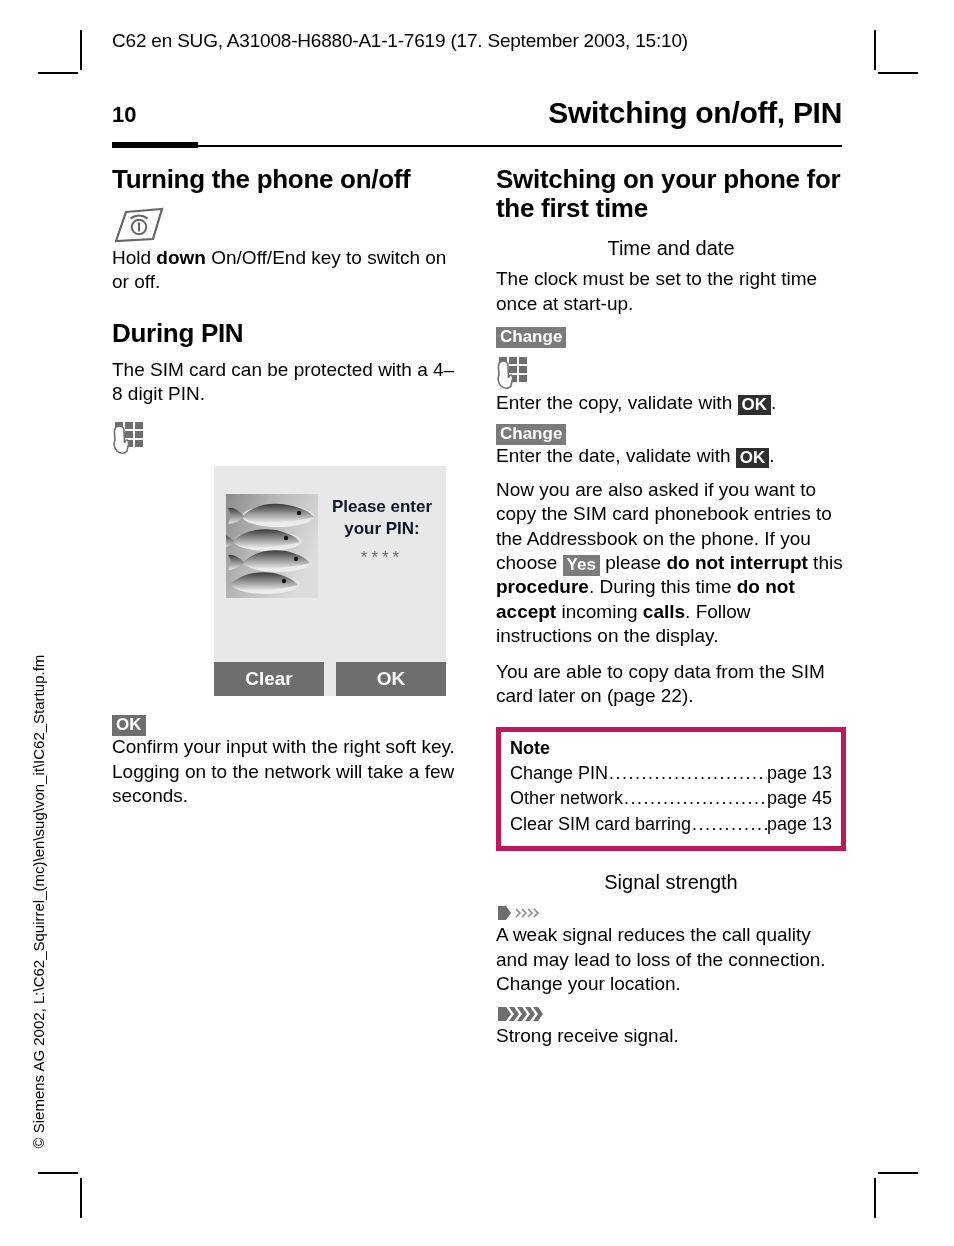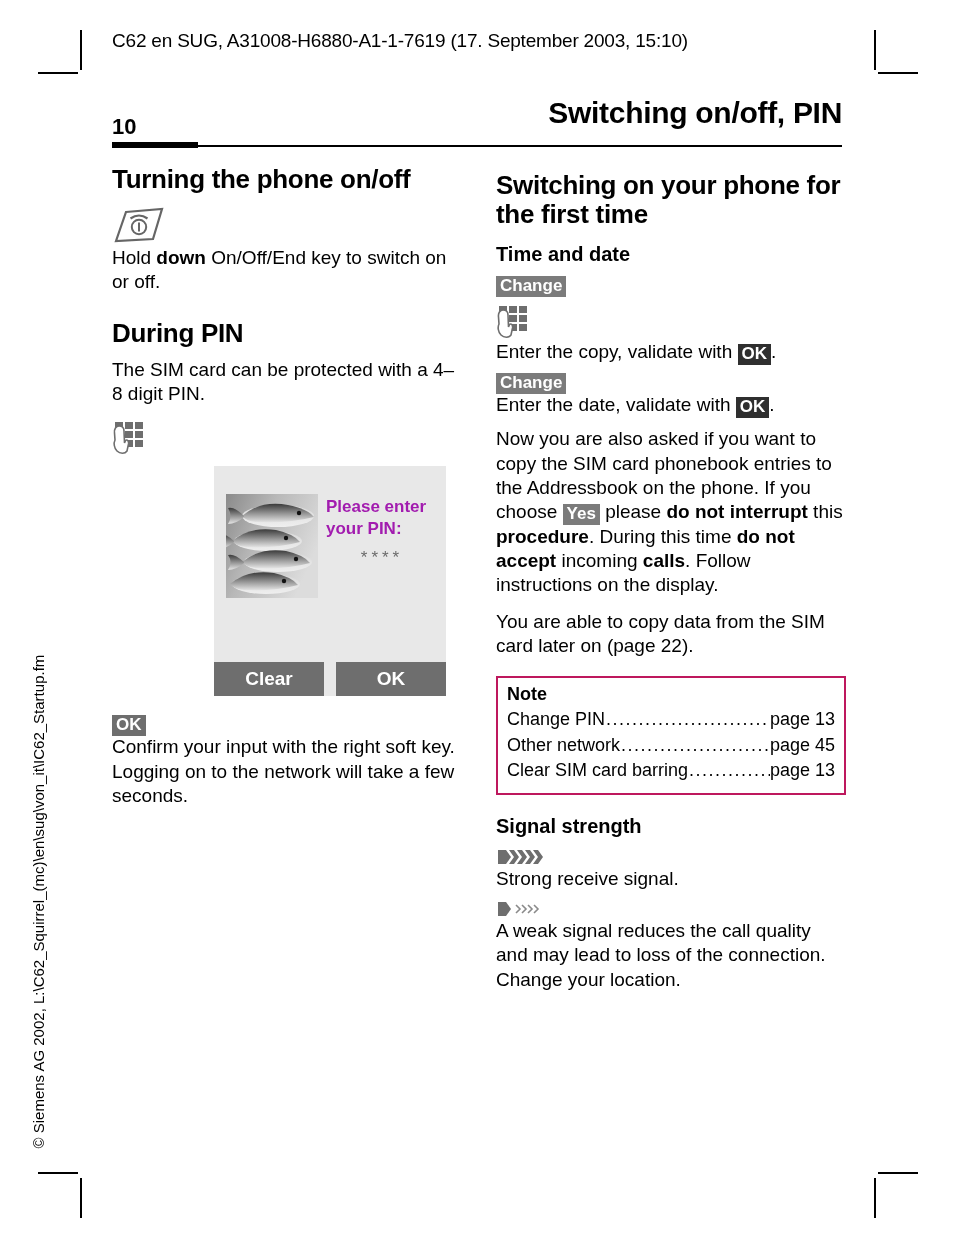--- a/index.html
+++ b/index.html
@@ -48,7 +48,6 @@
     top: 6px;
     font-size: 22px;
     font-weight: bold;
-    margin-top: 12px;
   }
   .chapter-title {
     position: absolute;

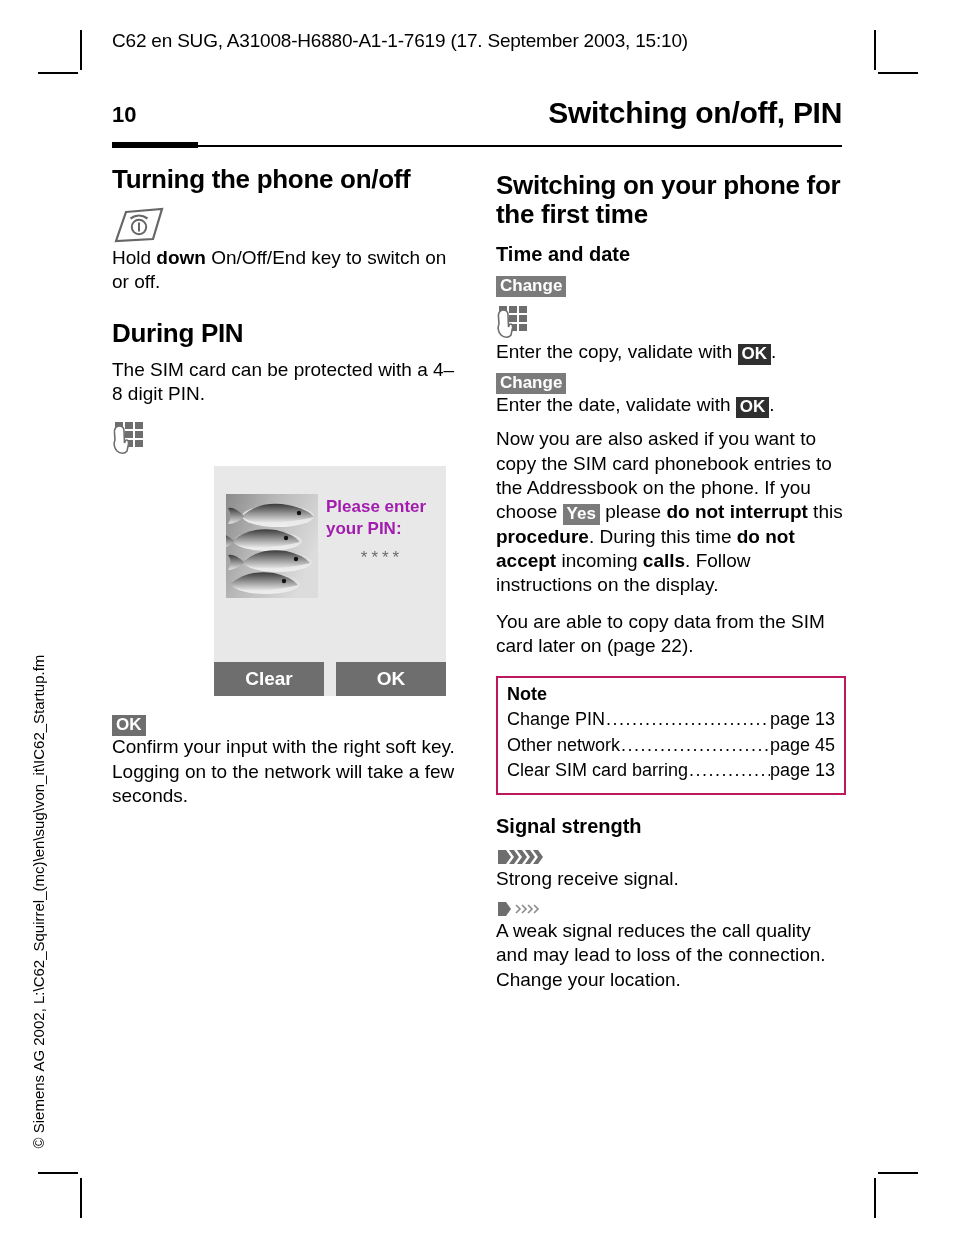--- a/index.html
+++ b/index.html
@@ -95,7 +95,7 @@
     top: 165px;
   }
   .col-left  { left: 112px;  width: 350px; }
-  .col-right { left: 496px; width: 350px; margin-top: 6px; }
+  .col-right { left: 496px; width: 350px; }
 
   h1.sec {
     font-size: 26px;

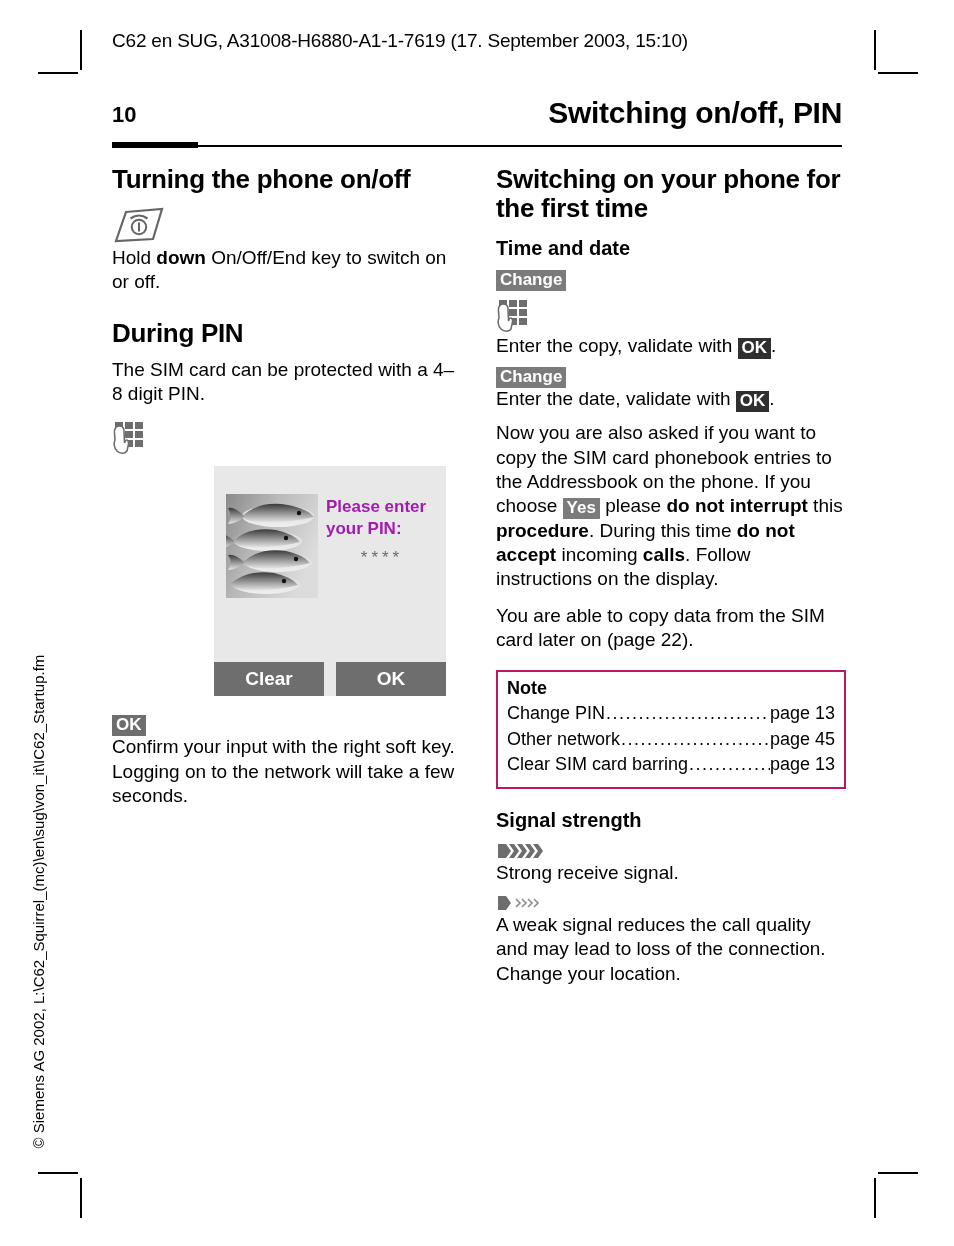--- a/index.html
+++ b/index.html
@@ -106,9 +106,10 @@
   }
   h2.sub {
     font-size: 20px;
-    font-weight: bold;
+    font-weight: normal;
     margin: 14px 0 7px 0;
     line-height: 1.15;
+    text-align: center;
   }
   p.body {
     font-size: 19px;

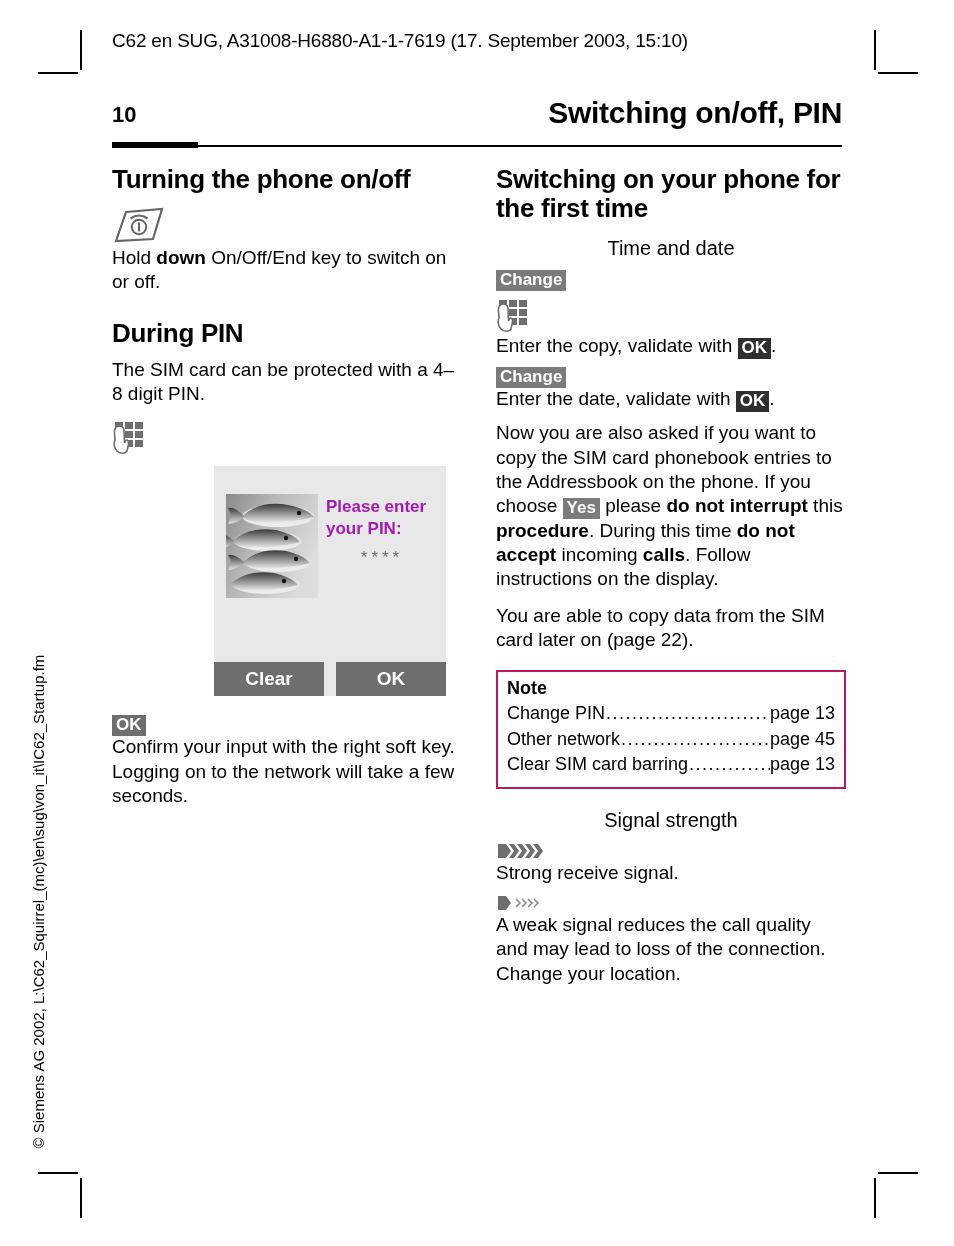--- a/index.html
+++ b/index.html
@@ -385,6 +385,7 @@
 
   <h2 class="sub">Time and date</h2>
 
+  <p class="body tight">The clock must be set to the right time once at start-up.</p>
 
   <div class="row">
     <div class="gutter">

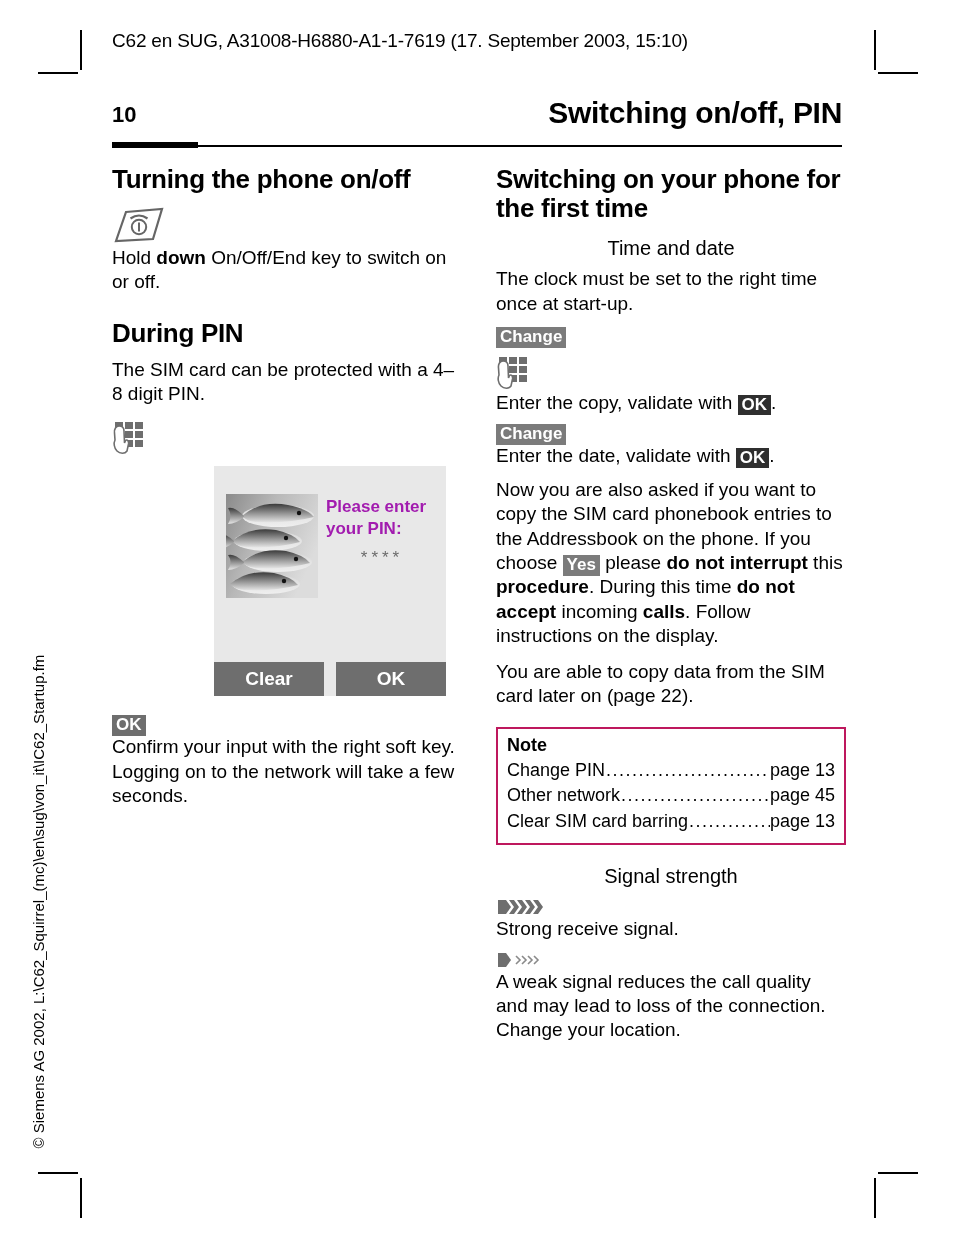--- a/index.html
+++ b/index.html
@@ -189,7 +189,8 @@
     left: 112px;
     top: 30px;
     width: 112px;
-    color: #a21caf;
+    text-align: center;
+    color: #0f172a;
     font-weight: bold;
     font-size: 17px;
     line-height: 1.26;

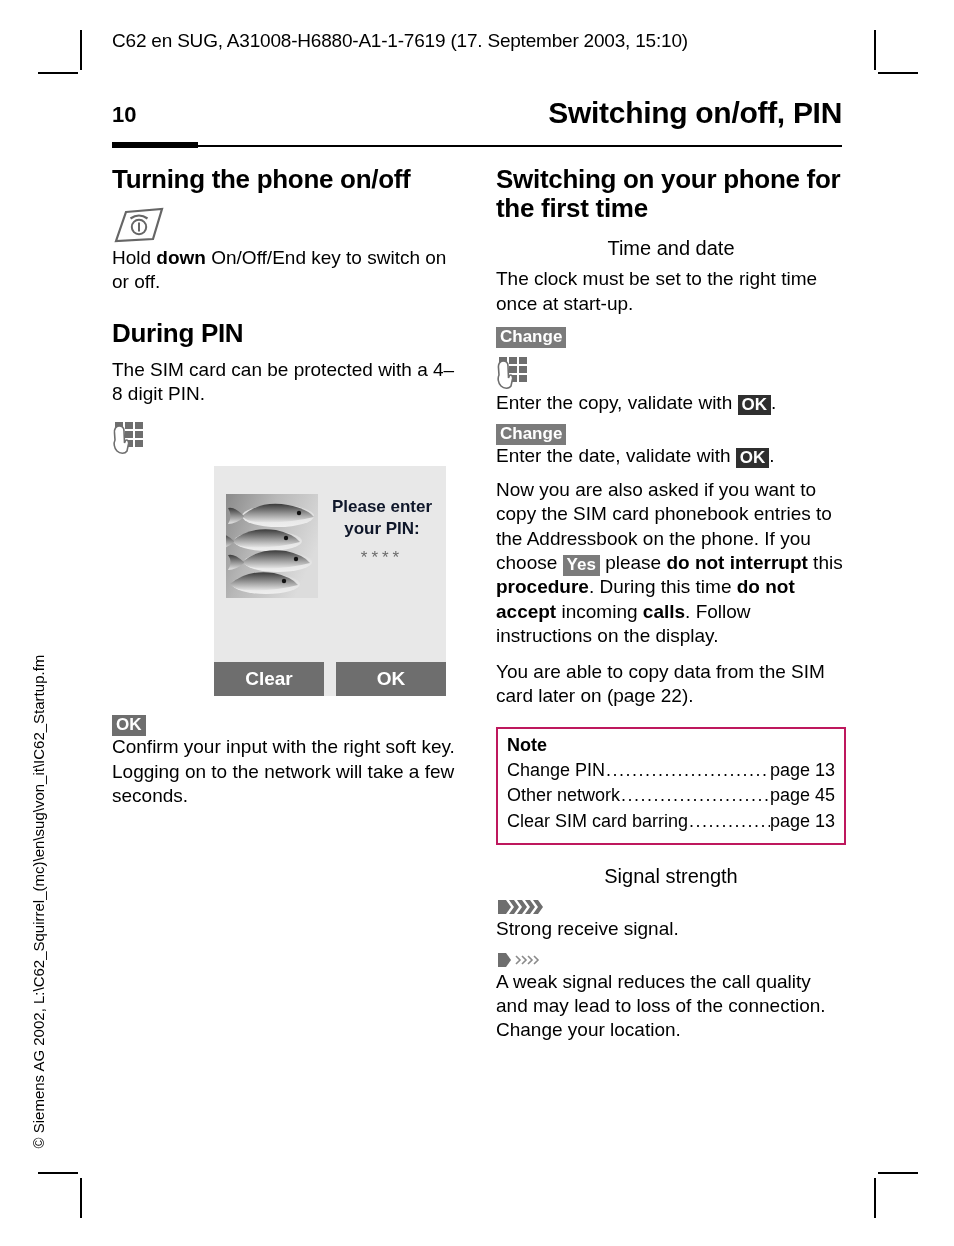--- a/index.html
+++ b/index.html
@@ -228,7 +228,7 @@
 
   
   .note-box {
-    border: 2px solid #be185d;
+    border: 5px solid #be185d;
     padding: 6px 9px 9px 9px;
     margin: 18px 0 4px 0;
     font-family: "Liberation Sans", sans-serif;

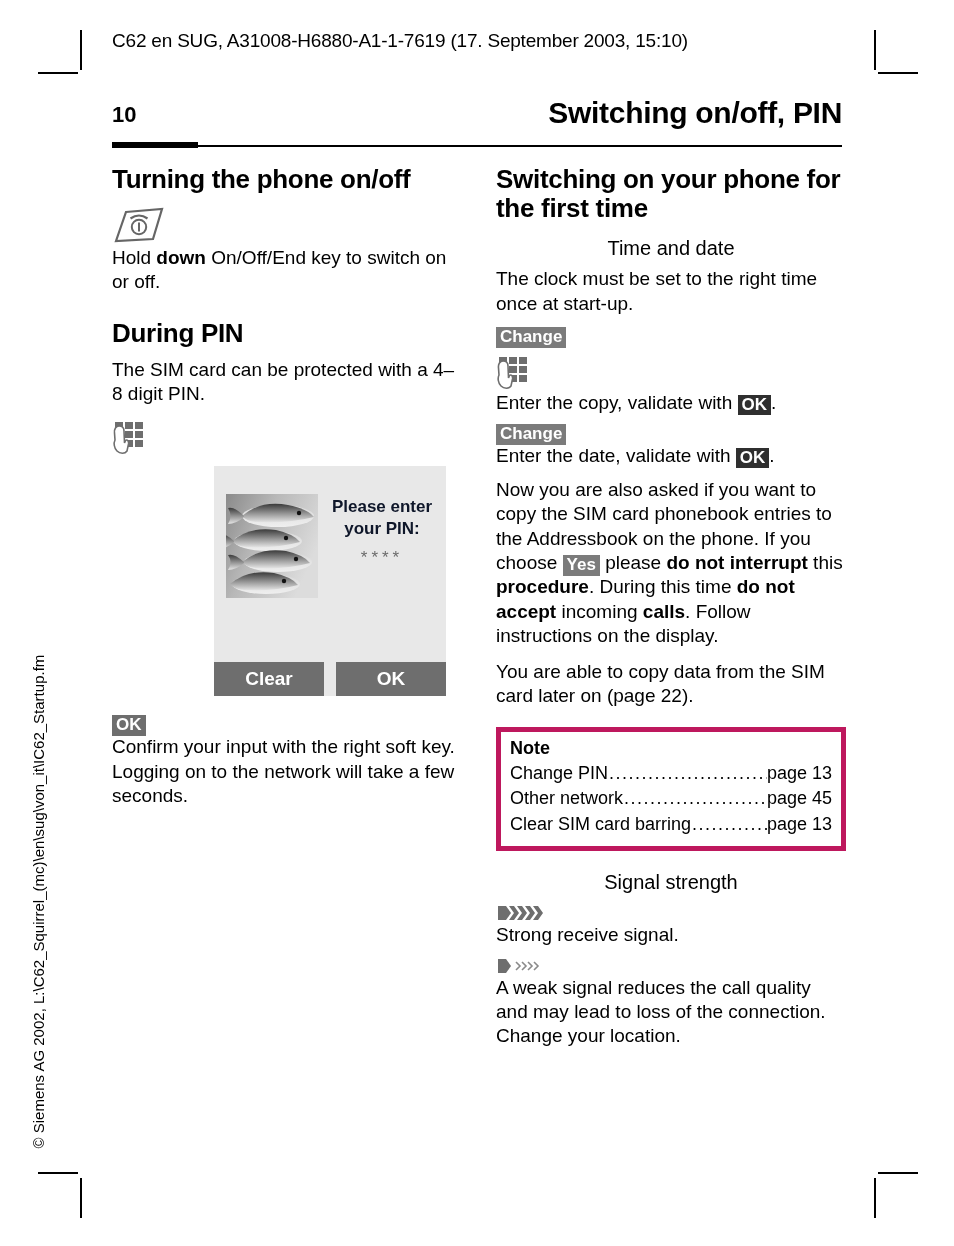--- a/index.html
+++ b/index.html
@@ -449,6 +449,21 @@
       <span>
         <svg class="icon-signal" width="48" height="20" viewBox="0 0 48 20">
           <path d="M2 3 H10 L15 10 L10 17 H2 Z" fill="#6e6e6e"></path>
+          <path d="M20 6 L24 10 L20 14" fill="none" stroke="#8a8a8a" stroke-width="1.6"></path>
+          <path d="M26 6 L30 10 L26 14" fill="none" stroke="#8a8a8a" stroke-width="1.6"></path>
+          <path d="M32 6 L36 10 L32 14" fill="none" stroke="#8a8a8a" stroke-width="1.6"></path>
+          <path d="M38 6 L42 10 L38 14" fill="none" stroke="#8a8a8a" stroke-width="1.6"></path>
+        </svg>
+      </span>
+    </div>
+    <div class="desc">A weak signal reduces the call quality and may lead to loss of the connection. Change your location.</div>
+  </div>
+
+  <div class="row">
+    <div class="gutter">
+      <span>
+        <svg class="icon-signal" width="48" height="20" viewBox="0 0 48 20">
+          <path d="M2 3 H10 L15 10 L10 17 H2 Z" fill="#6e6e6e"></path>
           <path d="M13 3 H18 L23 10 L18 17 H13 L18 10 Z" fill="#6e6e6e"></path>
           <path d="M21 3 H26 L31 10 L26 17 H21 L26 10 Z" fill="#6e6e6e"></path>
           <path d="M29 3 H34 L39 10 L34 17 H29 L34 10 Z" fill="#6e6e6e"></path>
@@ -459,21 +474,6 @@
     <div class="desc">Strong receive signal.</div>
   </div>
 
-  <div class="row">
-    <div class="gutter">
-      <span>
-        <svg class="icon-signal" width="48" height="20" viewBox="0 0 48 20">
-          <path d="M2 3 H10 L15 10 L10 17 H2 Z" fill="#6e6e6e"></path>
-          <path d="M20 6 L24 10 L20 14" fill="none" stroke="#8a8a8a" stroke-width="1.6"></path>
-          <path d="M26 6 L30 10 L26 14" fill="none" stroke="#8a8a8a" stroke-width="1.6"></path>
-          <path d="M32 6 L36 10 L32 14" fill="none" stroke="#8a8a8a" stroke-width="1.6"></path>
-          <path d="M38 6 L42 10 L38 14" fill="none" stroke="#8a8a8a" stroke-width="1.6"></path>
-        </svg>
-      </span>
-    </div>
-    <div class="desc">A weak signal reduces the call quality and may lead to loss of the connection. Change your location.</div>
-  </div>
-
 </div>
 
 </body></html>

